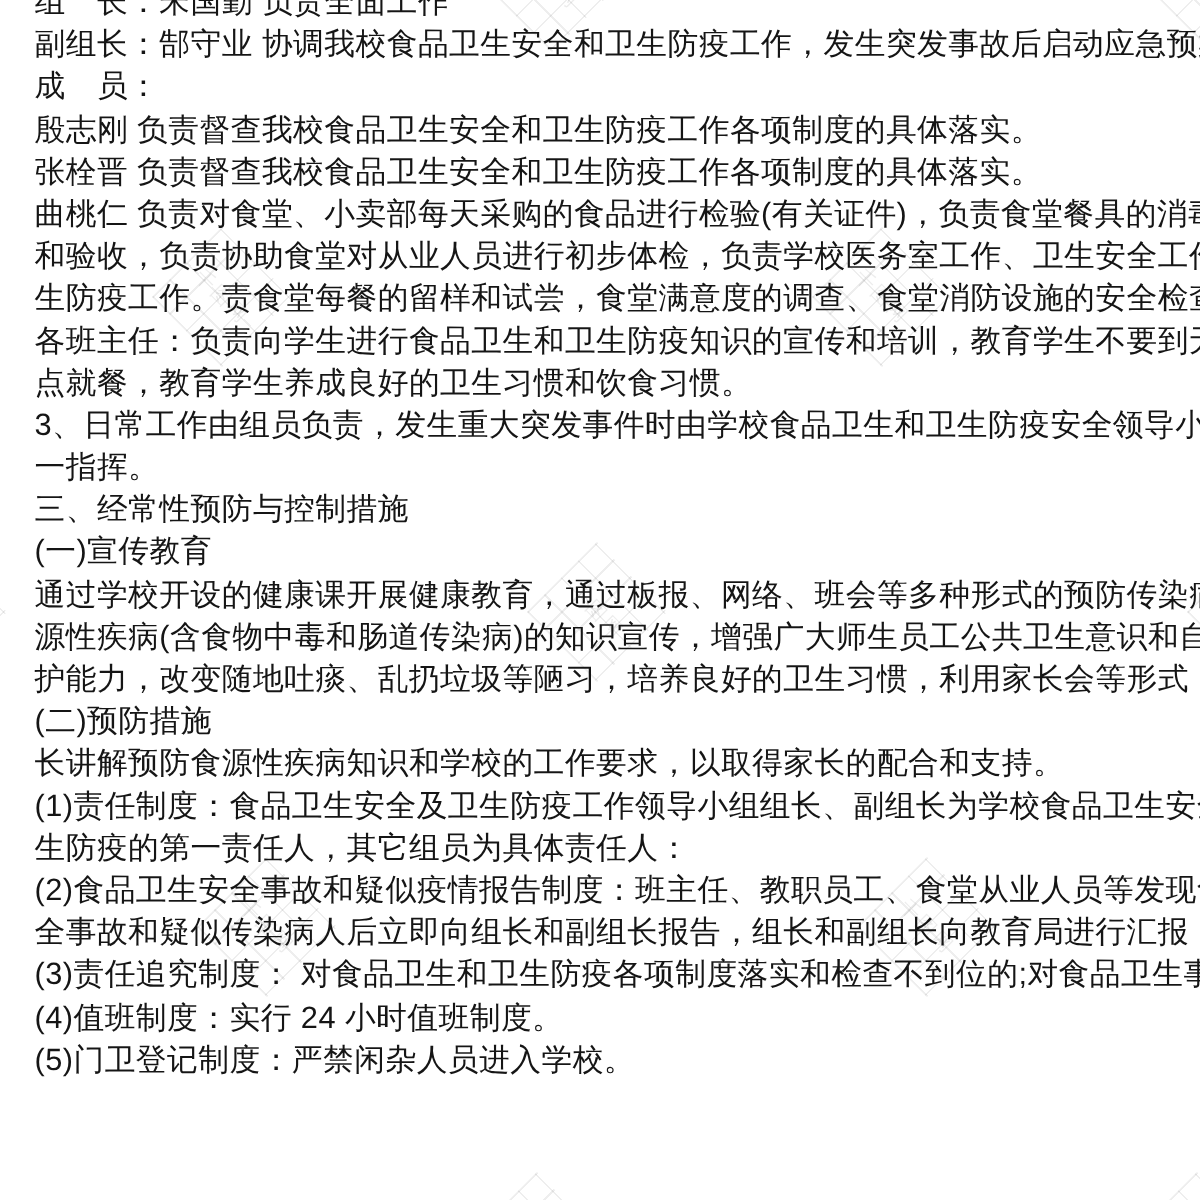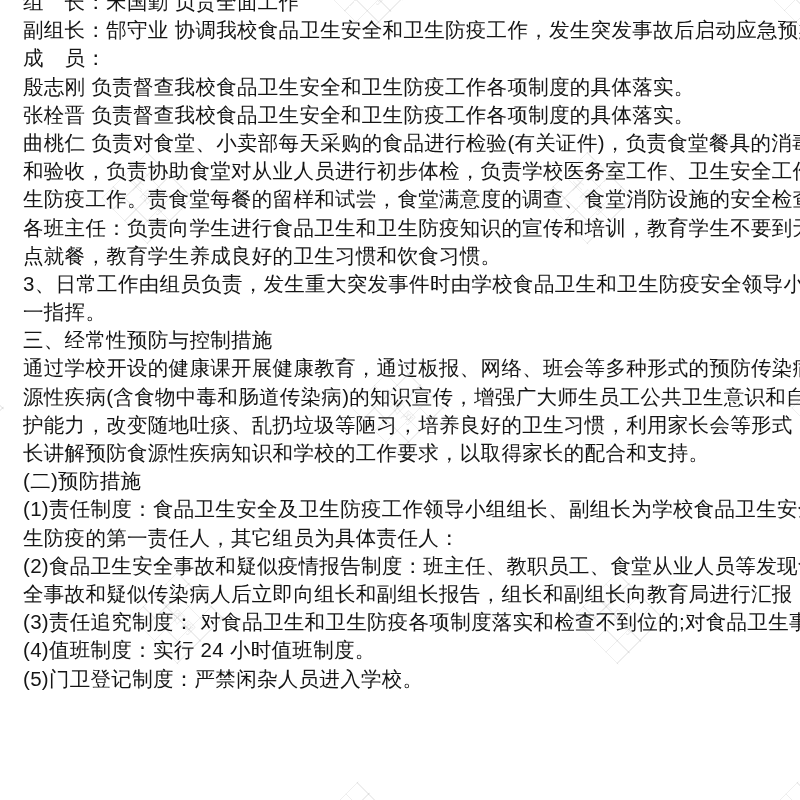--- a/index.html
+++ b/index.html
@@ -107,6 +107,7 @@
       <div class="line">3、日常工作由组员负责，发生重大突发事件时由学校食品卫生和卫生防疫安全领导小组统</div>
       <div class="line">一指挥。</div>
       <div class="line">三、经常性预防与控制措施</div>
+      <div class="line">(一)宣传教育</div>
       <div class="line">通过学校开设的健康课开展健康教育，通过板报、网络、班会等多种形式的预防传染病和食</div>
       <div class="line">源性疾病(含食物中毒和肠道传染病)的知识宣传，增强广大师生员工公共卫生意识和自我保</div>
       <div class="line">护能力，改变随地吐痰、乱扔垃圾等陋习，培养良好的卫生习惯，利用家长会等形式，向家</div>

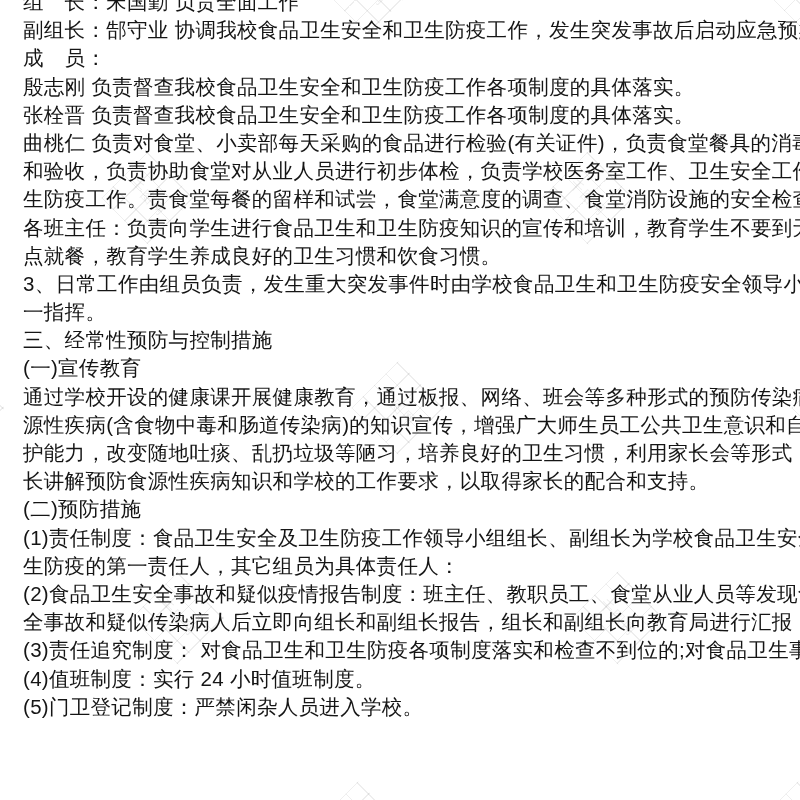--- a/index.html
+++ b/index.html
@@ -111,8 +111,8 @@
       <div class="line">通过学校开设的健康课开展健康教育，通过板报、网络、班会等多种形式的预防传染病和食</div>
       <div class="line">源性疾病(含食物中毒和肠道传染病)的知识宣传，增强广大师生员工公共卫生意识和自我保</div>
       <div class="line">护能力，改变随地吐痰、乱扔垃圾等陋习，培养良好的卫生习惯，利用家长会等形式，向家</div>
+      <div class="line">(二)预防措施</div>
       <div class="line">长讲解预防食源性疾病知识和学校的工作要求，以取得家长的配合和支持。</div>
-      <div class="line">(二)预防措施</div>
       <div class="line">(1)责任制度：食品卫生安全及卫生防疫工作领导小组组长、副组长为学校食品卫生安全及卫</div>
       <div class="line">生防疫的第一责任人，其它组员为具体责任人：</div>
       <div class="line">(2)食品卫生安全事故和疑似疫情报告制度：班主任、教职员工、食堂从业人员等发现食品安</div>

